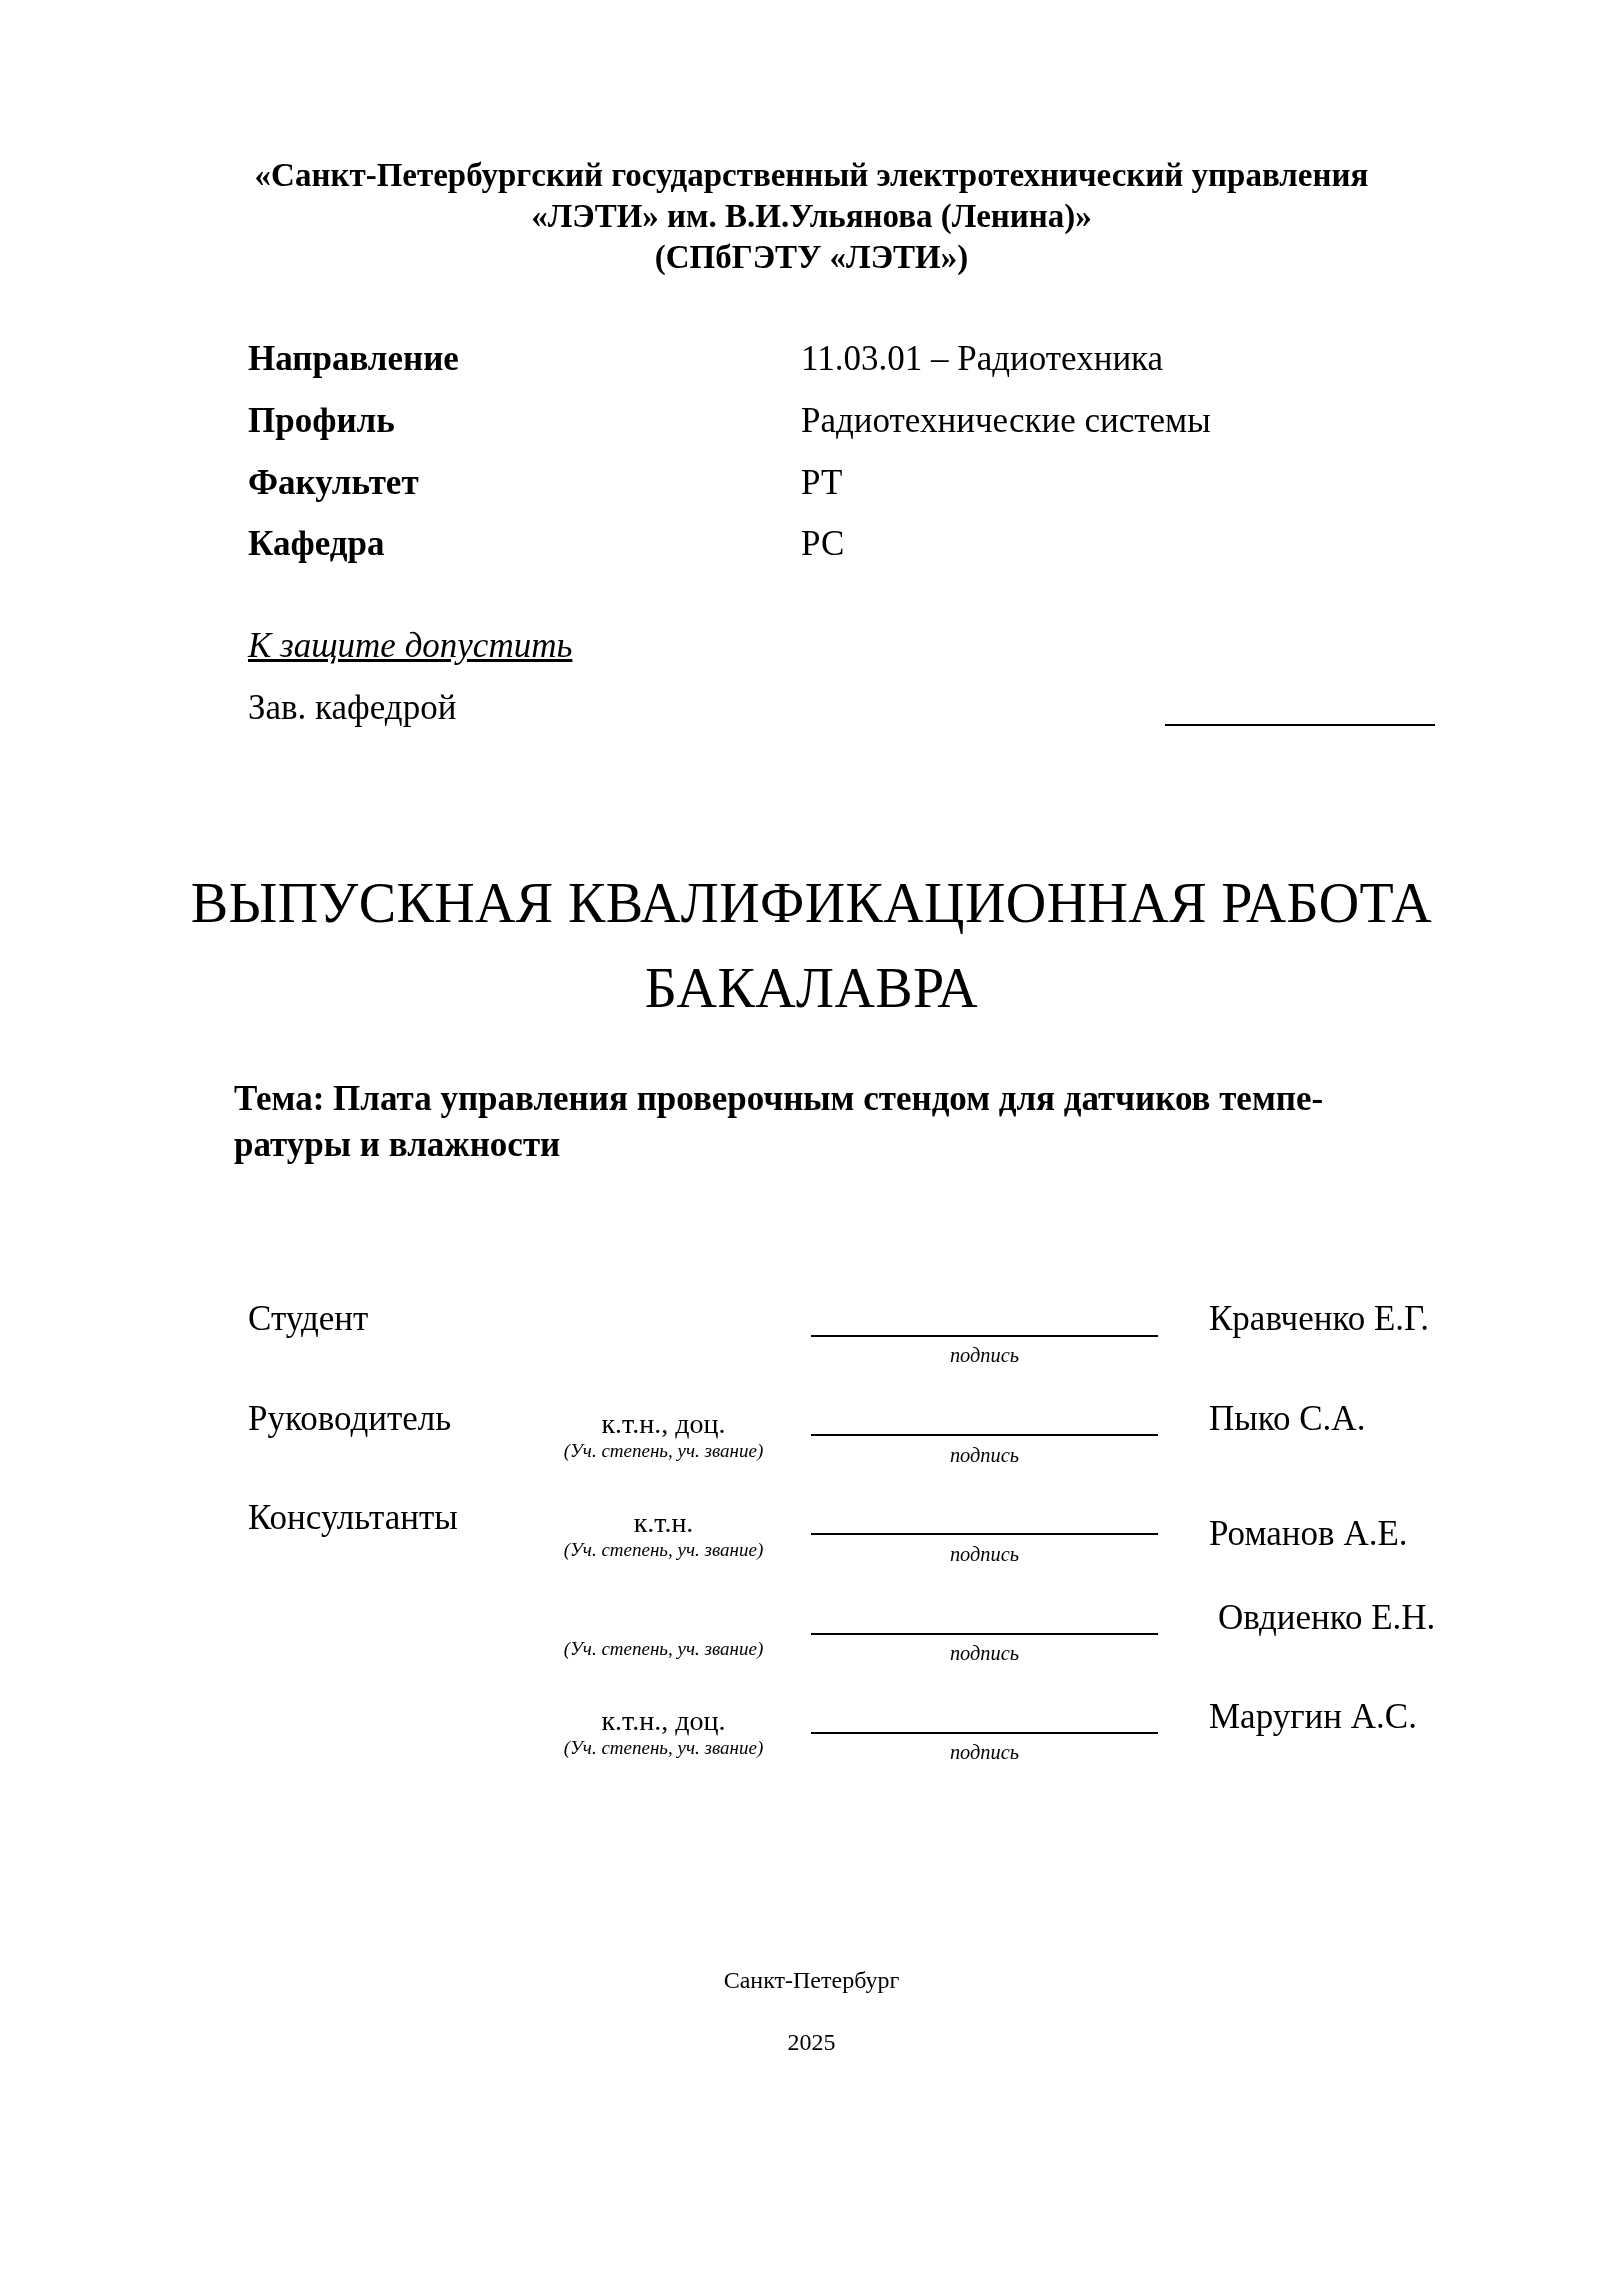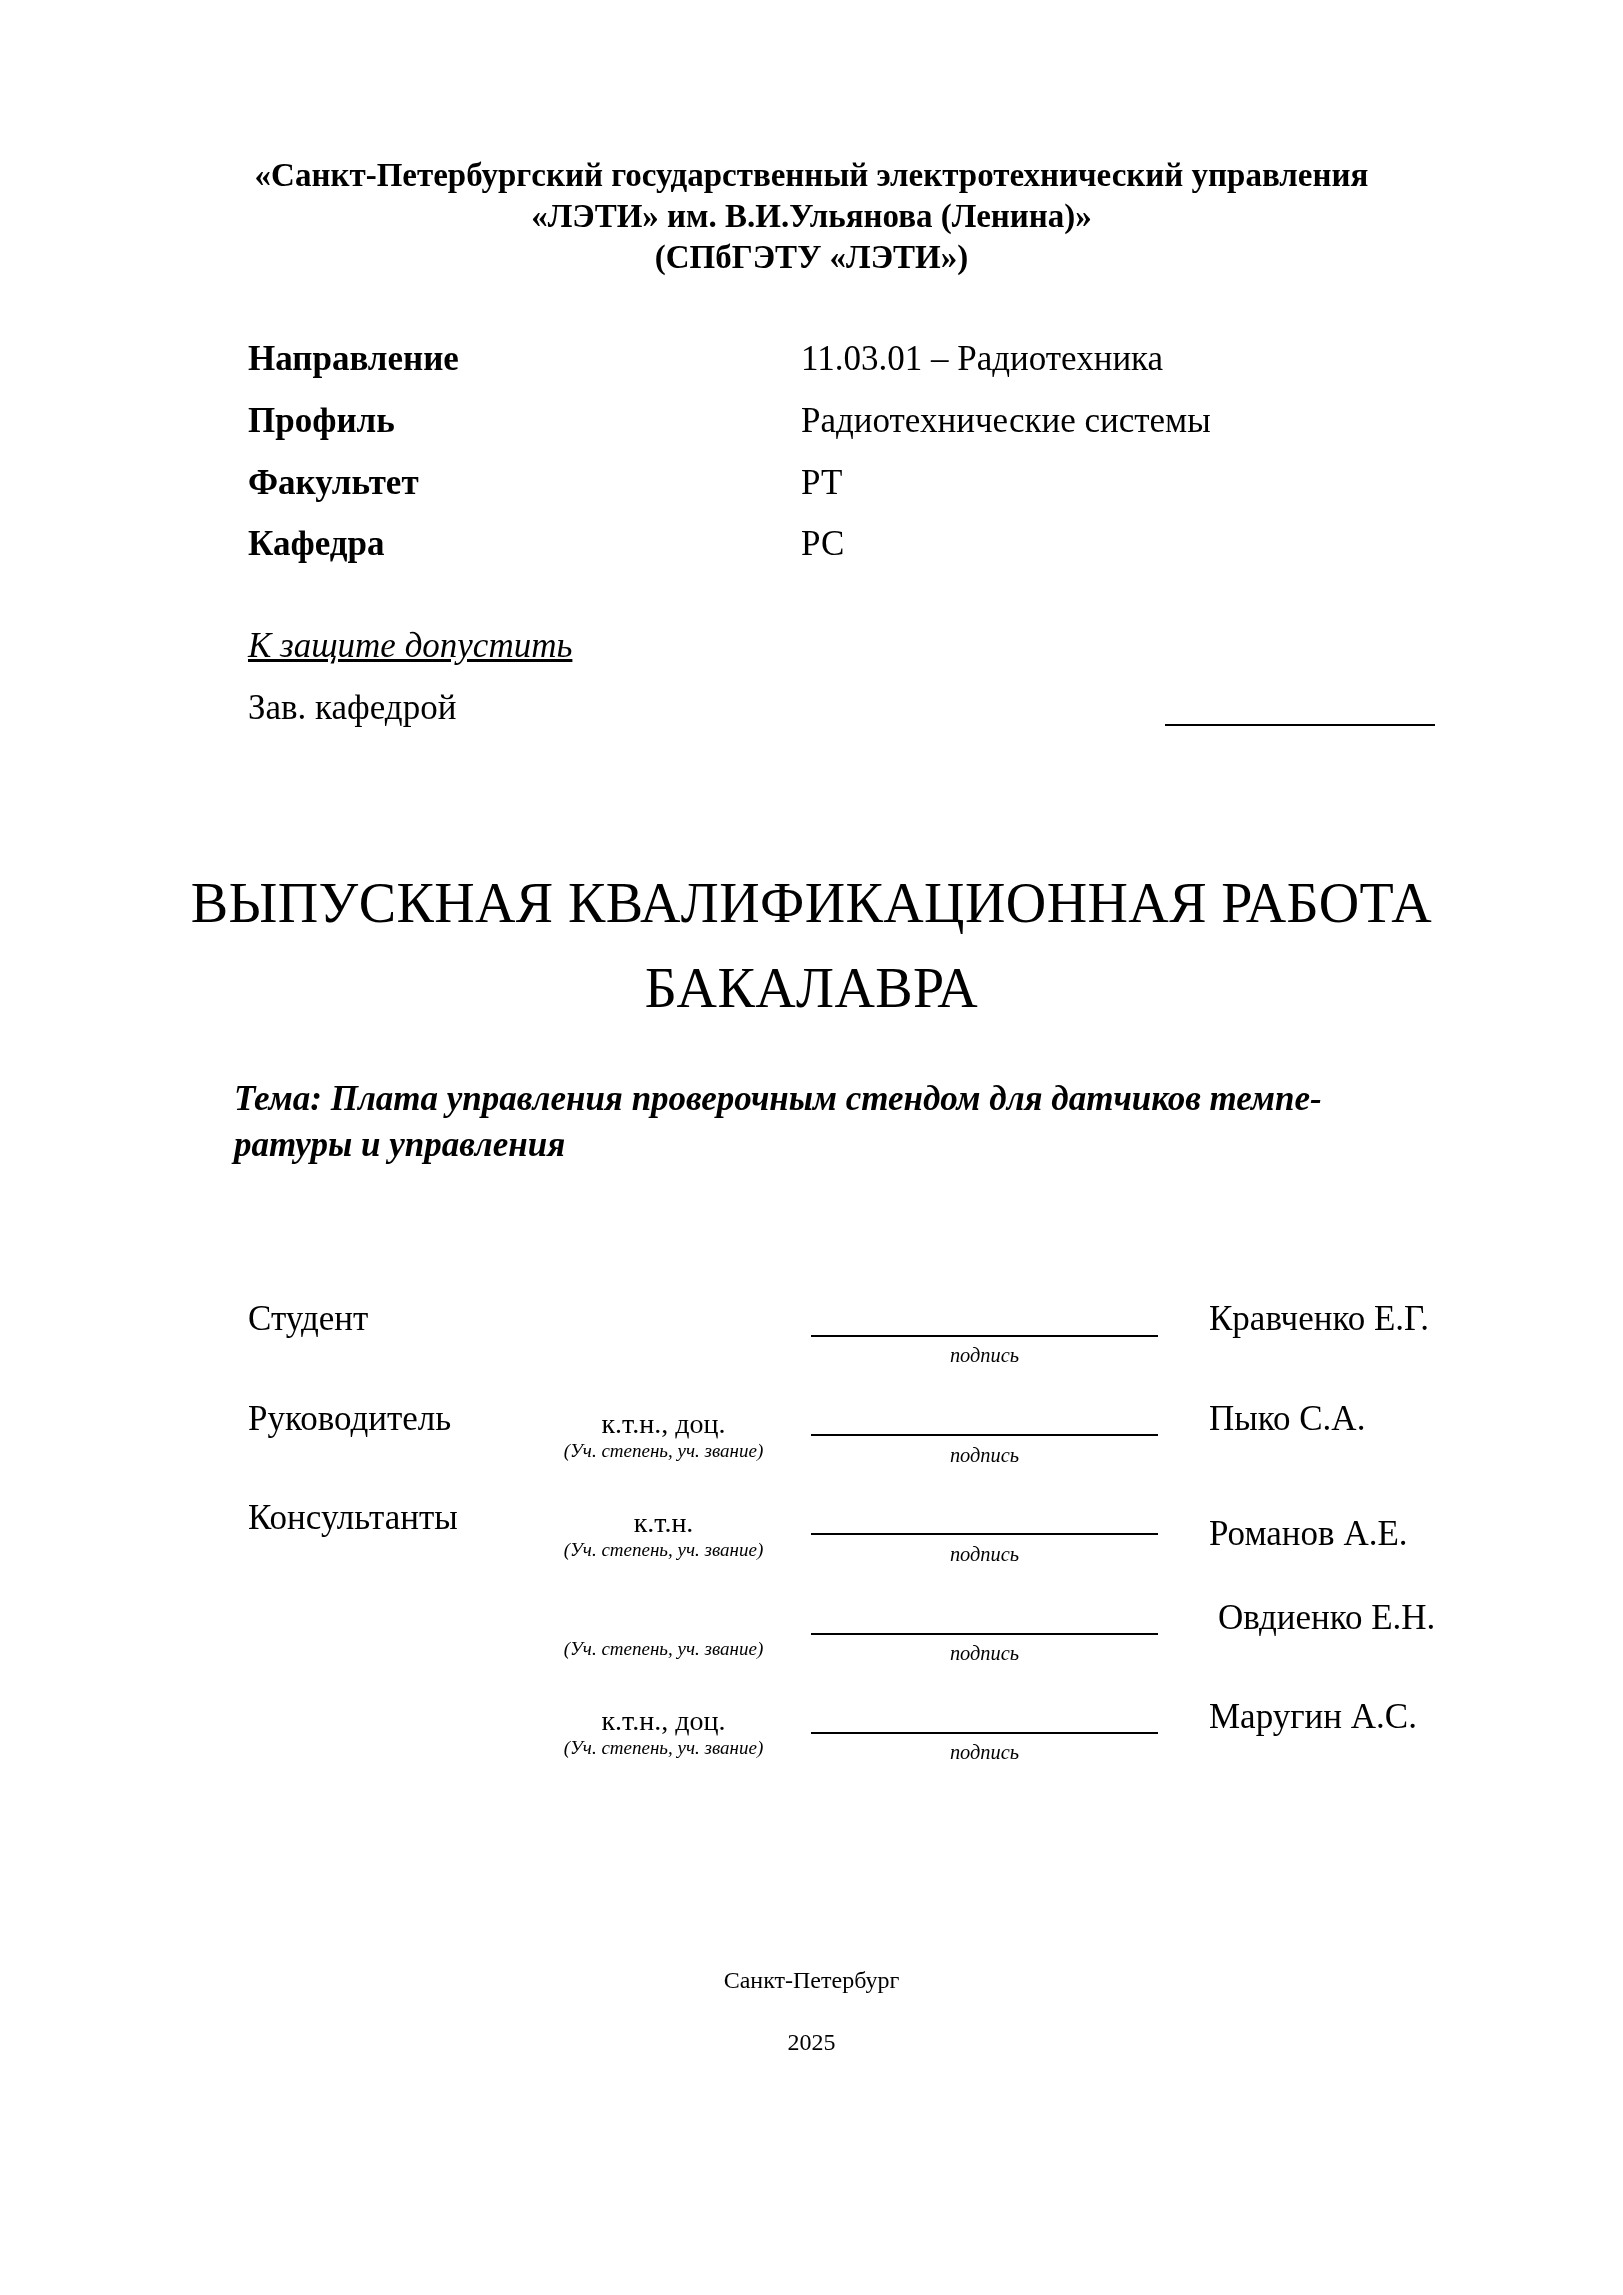--- a/index.html
+++ b/index.html
@@ -53,7 +53,7 @@
 <div class="abs center title" style="top:871px;">ВЫПУСКНАЯ КВАЛИФИКАЦИОННАЯ РАБОТА</div>
 <div class="abs center title" style="top:956px;">БАКАЛАВРА</div>
 
-<div class="abs theme" style="left:234px; top:1076px;font-style:italic;">
+<div class="abs theme" style="left:234px; top:1076px;">
   <div>Тема: Плата управления проверочным стендом для датчиков темпе-</div>
   <div>ратуры и управления</div>
 </div>

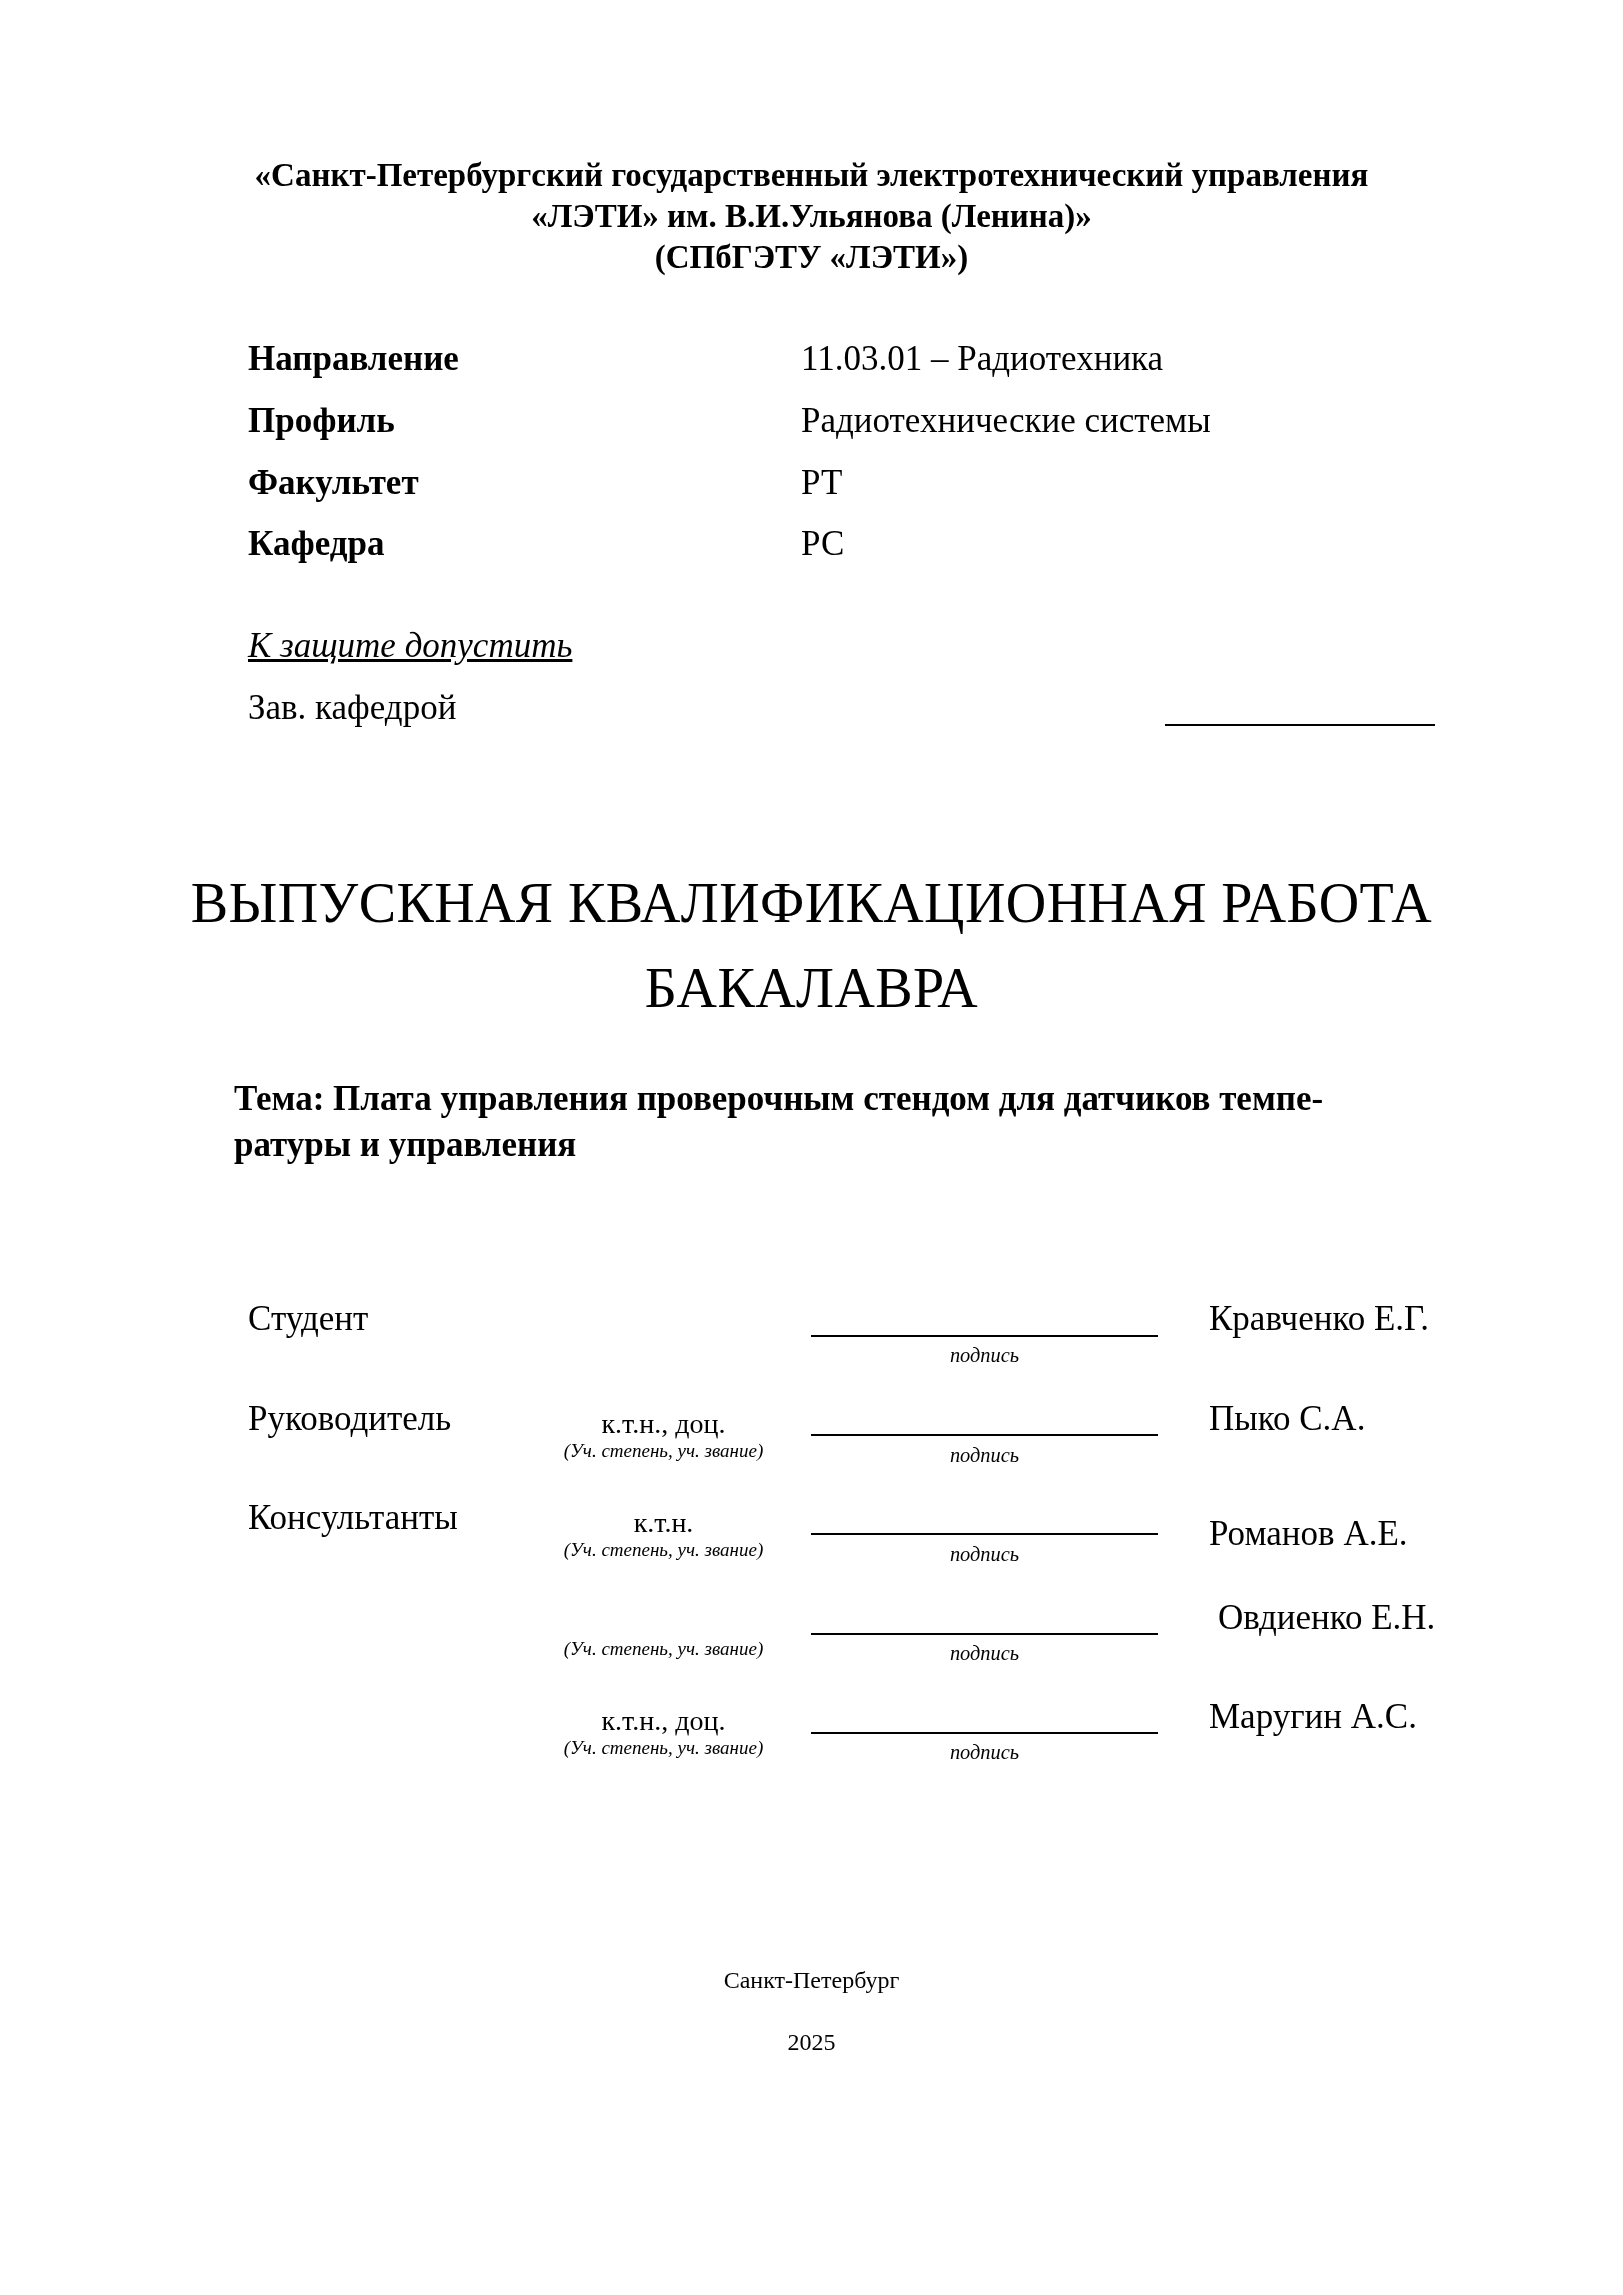--- a/index.html
+++ b/index.html
@@ -55,7 +55,7 @@
 
 <div class="abs theme" style="left:234px; top:1076px;">
   <div>Тема: Плата управления проверочным стендом для датчиков темпе-</div>
-  <div>ратуры и управления</div>
+  <div>ратуры и влажности</div>
 </div>
 
 <div>

